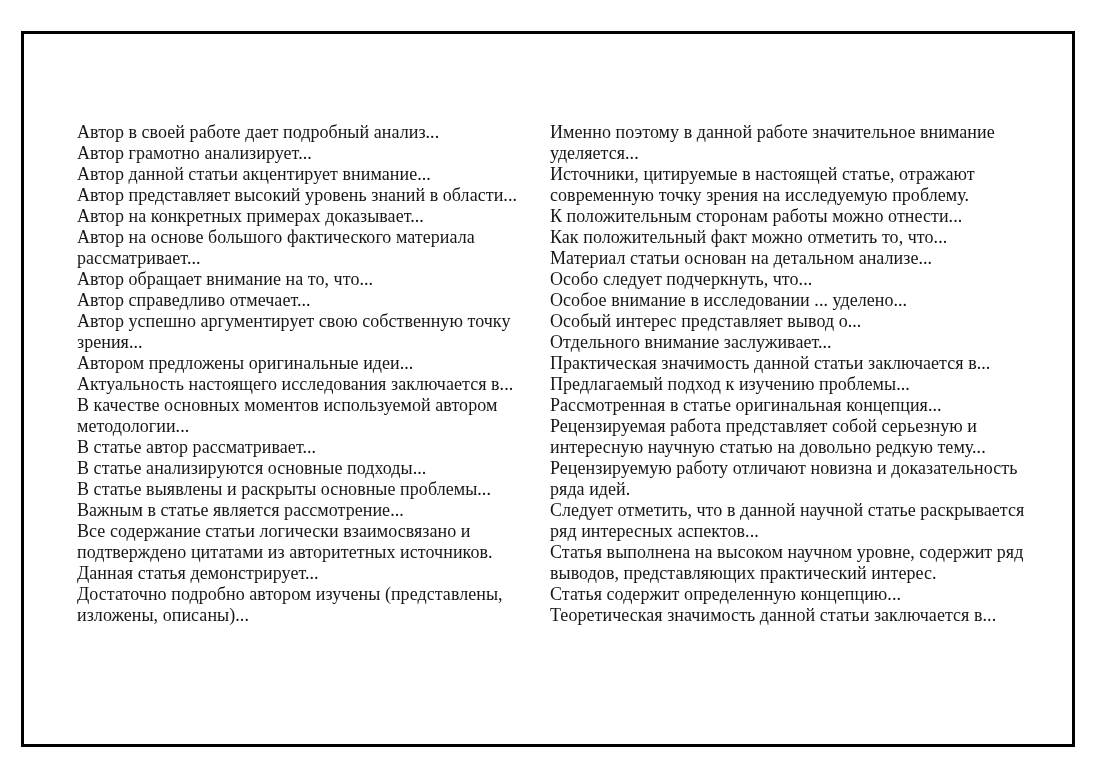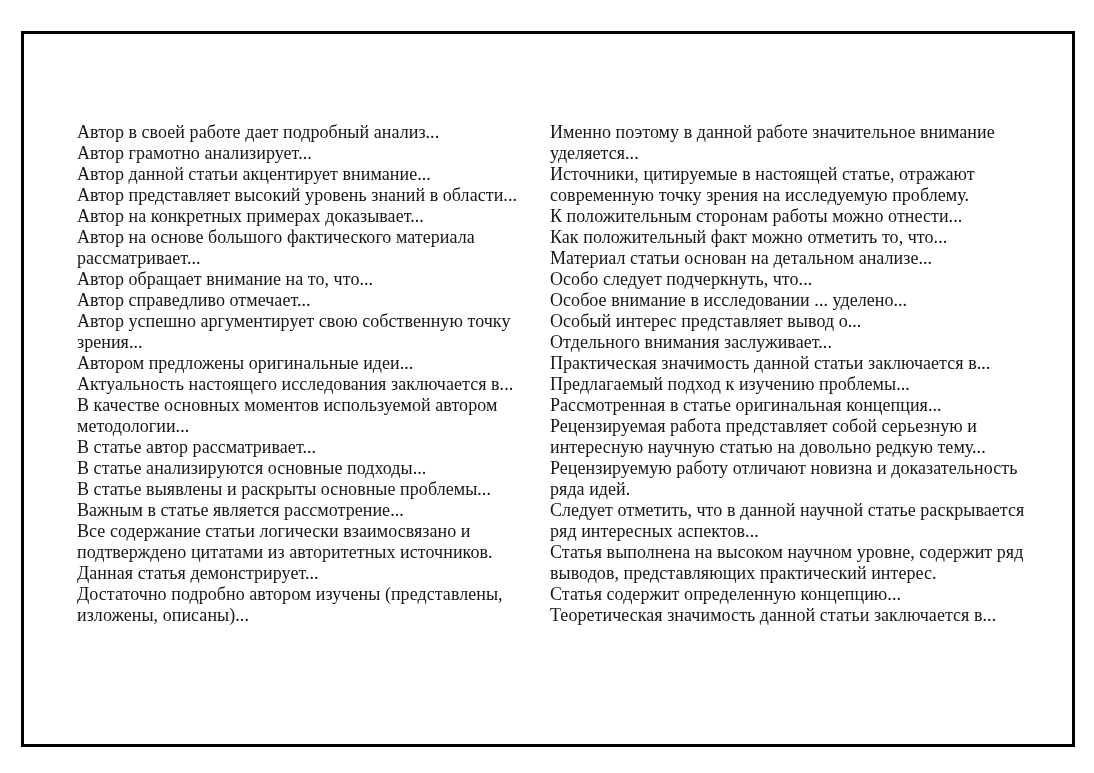--- a/index.html
+++ b/index.html
@@ -109,7 +109,7 @@
       <div class="clause-line">Особо следует подчеркнуть, что...</div>
       <div class="clause-line">Особое внимание в исследовании ... уделено...</div>
       <div class="clause-line">Особый интерес представляет вывод о...</div>
-      <div class="clause-line">Отдельного внимания заслуживает...</div>
+      <div class="clause-line">Отдельного внимание заслуживает...</div>
       <div class="clause-line">Практическая значимость данной статьи заключается в...</div>
       <div class="clause-line">Предлагаемый подход к изучению проблемы...</div>
       <div class="clause-line">Рассмотренная в статье оригинальная концепция...</div>

